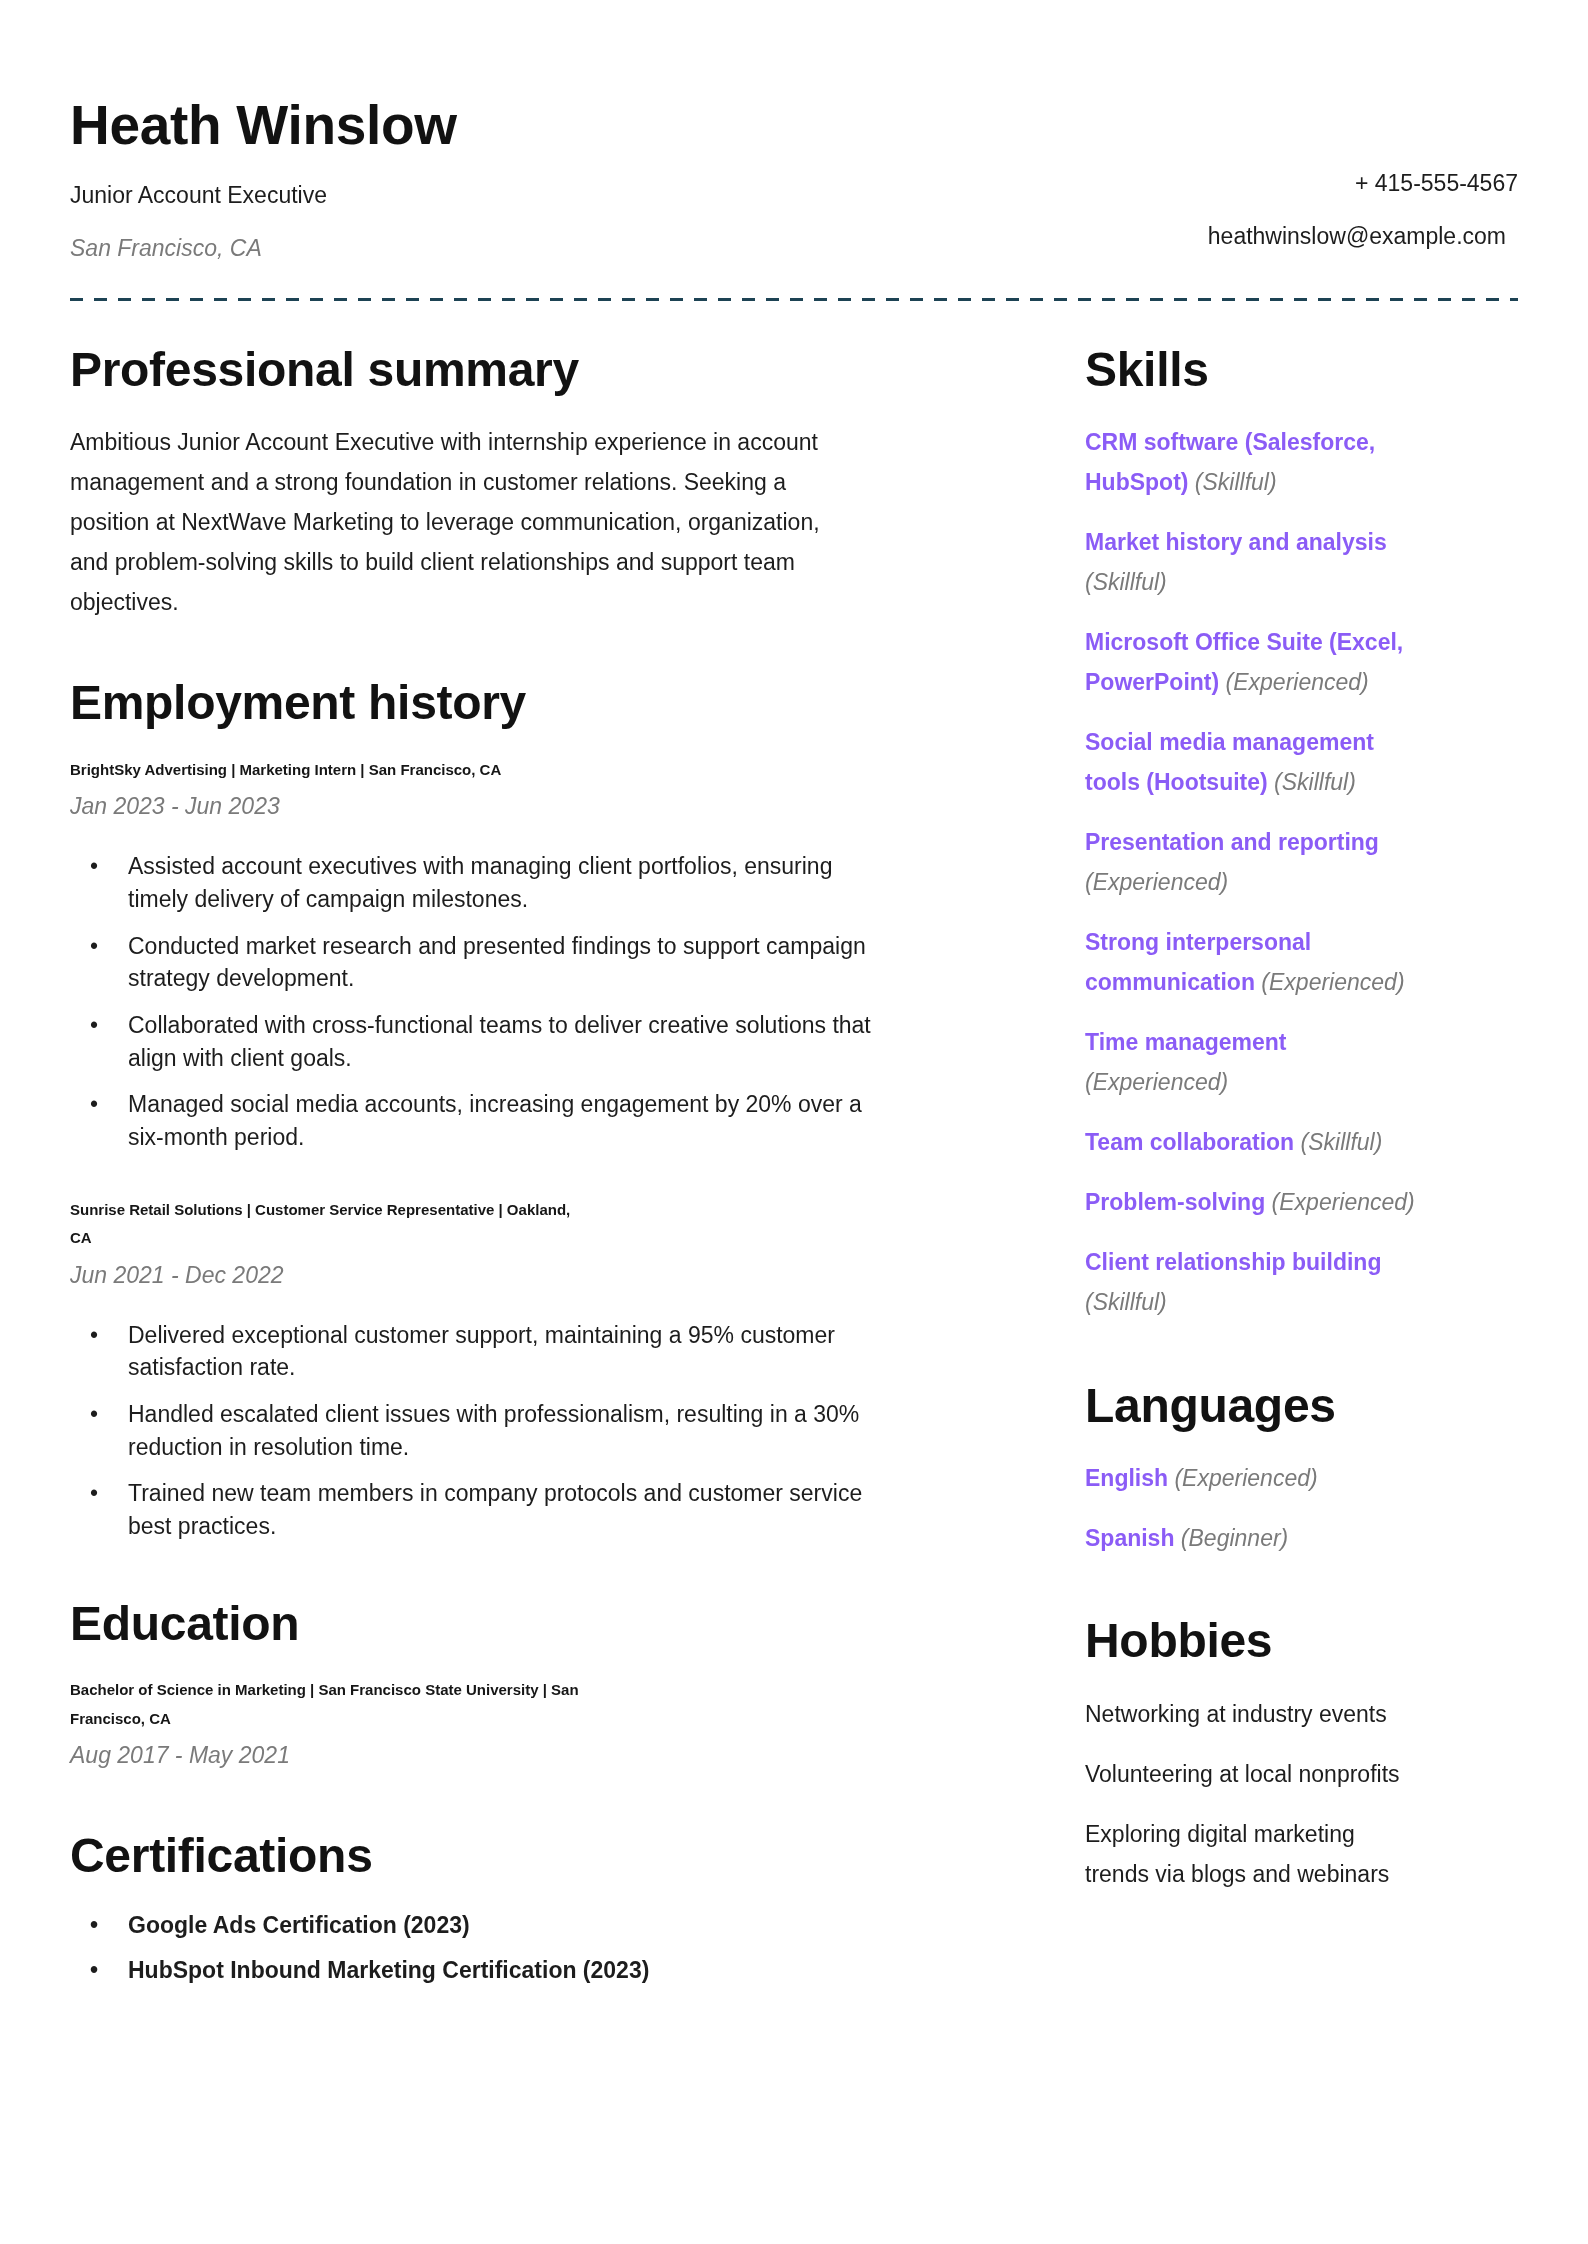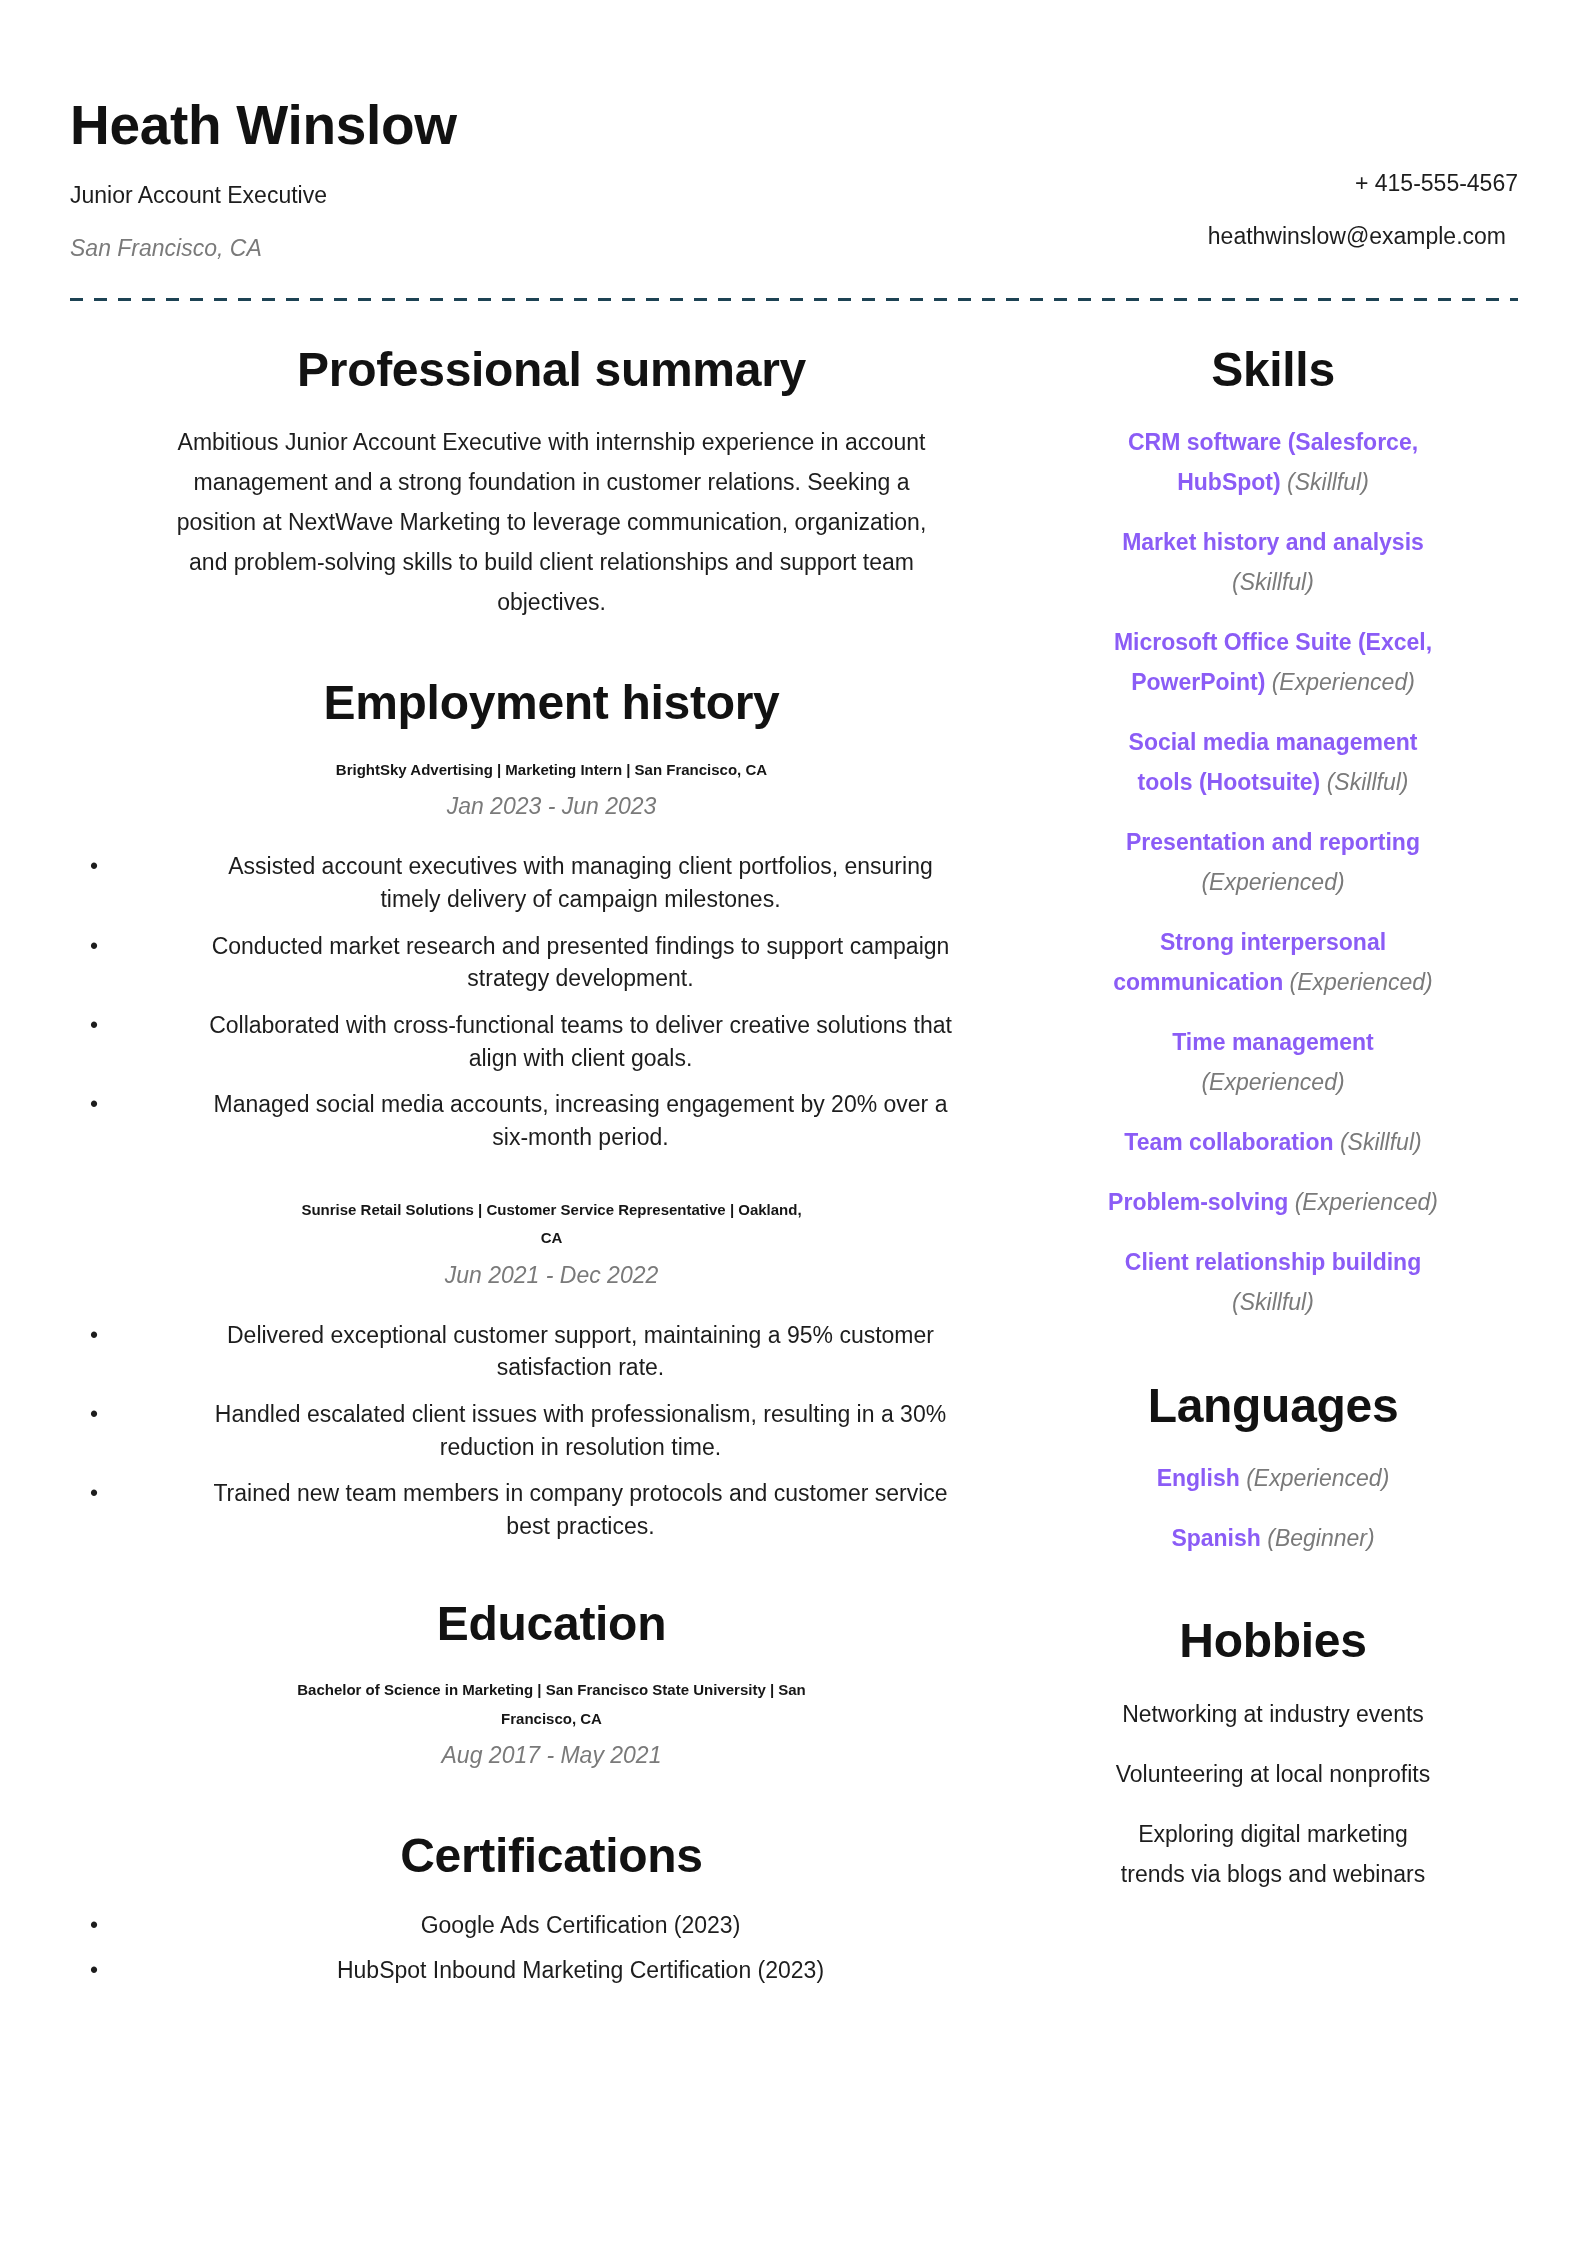--- a/index.html
+++ b/index.html
@@ -24,7 +24,7 @@
     background:repeating-linear-gradient(90deg,#1d4354 0 13px,transparent 13px 24px); }
 
   
-  .main { display:grid; grid-template-columns:963px 400px; column-gap:40px; margin-top:10px;text-align:center; }
+  .main { display:grid; grid-template-columns:963px 400px; column-gap:52px; margin-top:10px; }
 
   .sec { margin-top:52px; }
   .sec.first { margin-top:30px; }

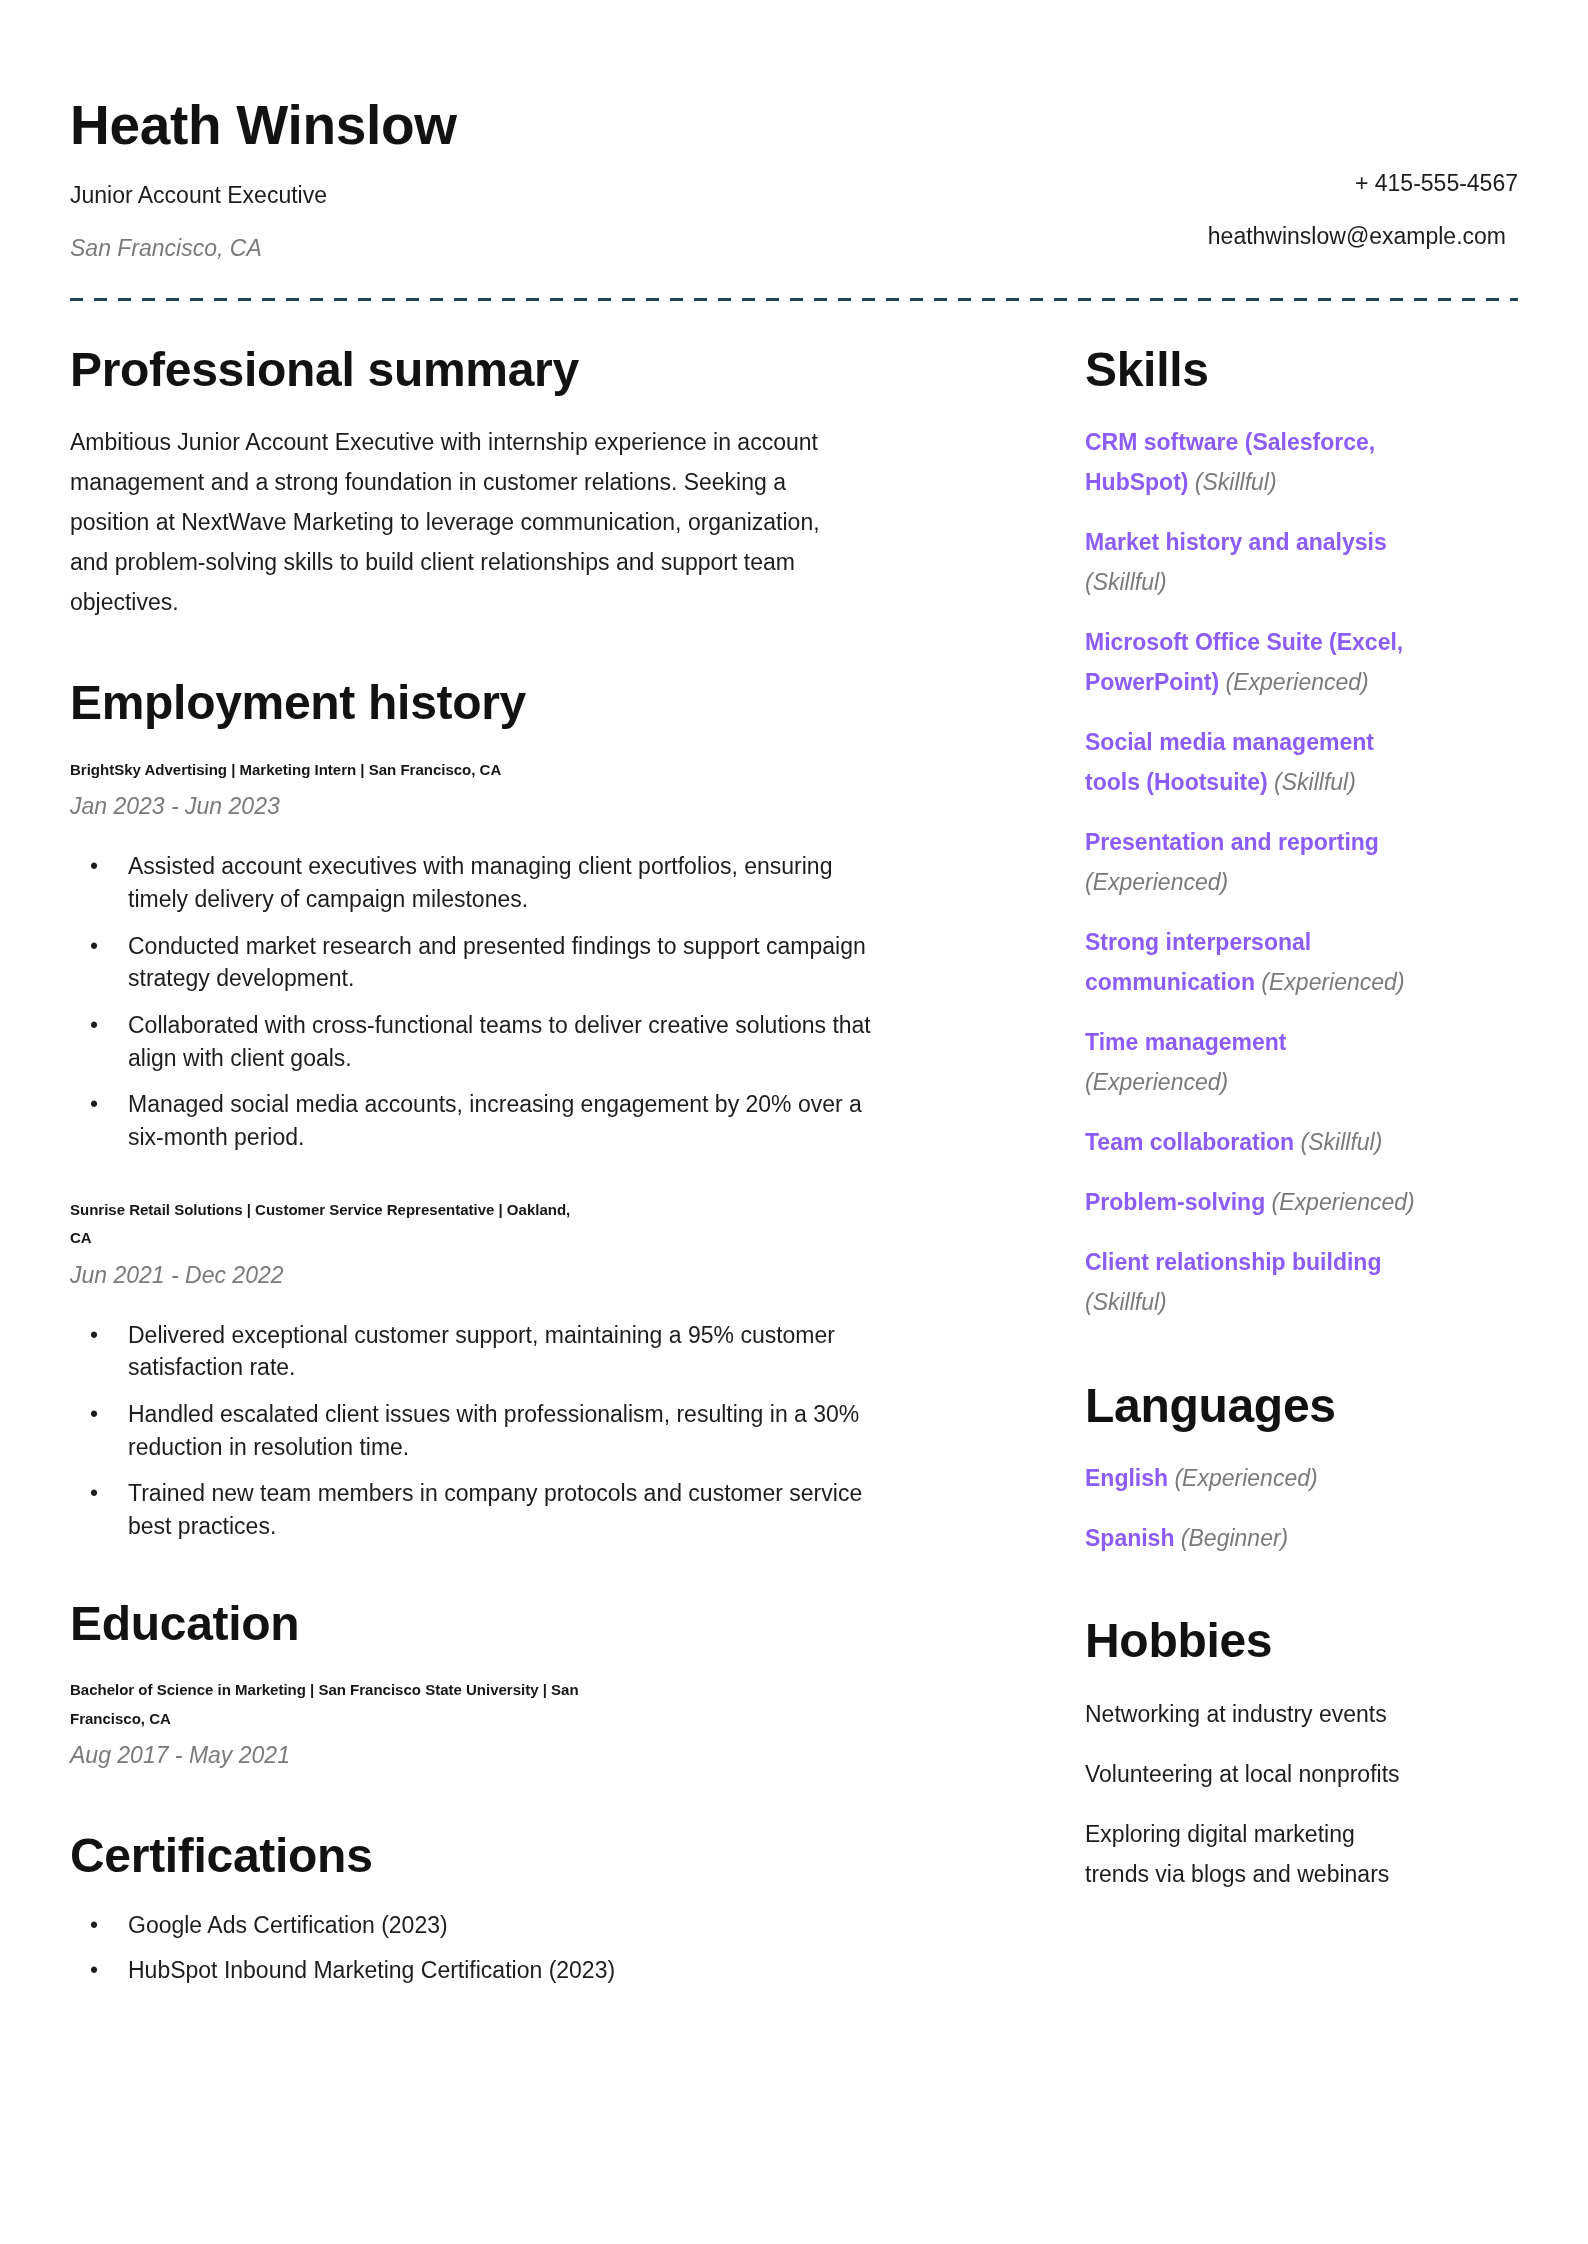--- a/index.html
+++ b/index.html
@@ -43,7 +43,7 @@
   ul.bullets { list-style:none; margin:0; padding:0; }
   ul.bullets li { position:relative; padding-left:58px; line-height:1.42; margin-bottom:14px; white-space:pre-line; }
   ul.bullets li::before { content:"\2022"; position:absolute; left:20px; top:0; }
-  ul.bullets.certs li { margin-bottom:13px; }
+  ul.bullets.certs li { margin-bottom:13px;font-weight:bold; }
 
   .skill, .lang { line-height:1.74; margin:0 0 20px 0; white-space:pre-line; }
   .sk-name { font-weight:bold; color:#8b5cf6; }

